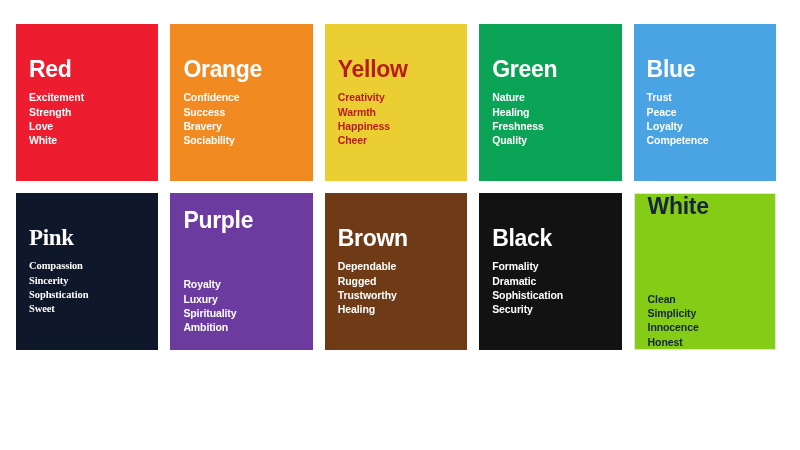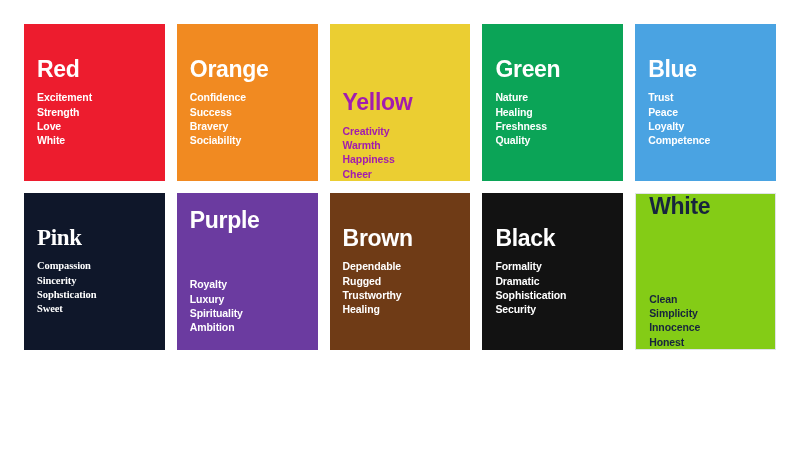--- a/index.html
+++ b/index.html
@@ -18,7 +18,7 @@
     width: 800px;
     height: 380px;
     box-sizing: border-box;
-    padding: 24px 24px 30px 24px;
+    padding: 24px 24px 30px 16px;
     display: flex;
     flex-direction: column;
     background: #ffffff;

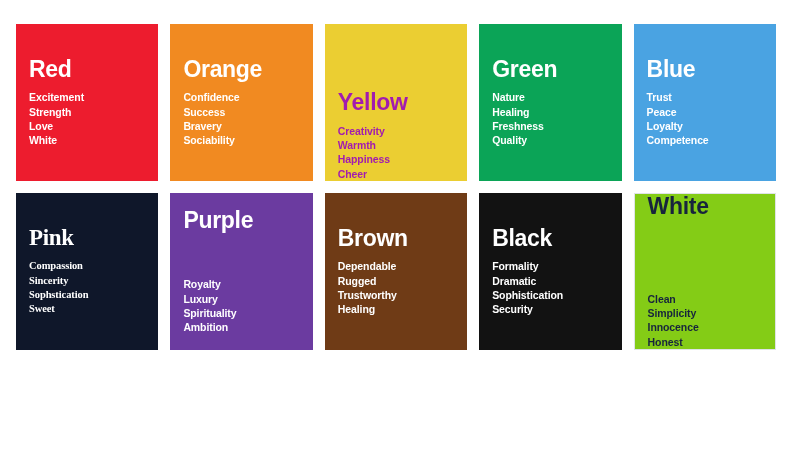--- a/index.html
+++ b/index.html
@@ -87,7 +87,7 @@
           <li class="trait-item">Sociability</li>
         </ul>
       </div>
-      <div class="color-card" style="background: rgb(235, 206, 50); color: #a21caf; justify-content: flex-end;">
+      <div class="color-card" style="background: rgb(235, 206, 50); color: #b91c1c;">
         <div class="card-title">Yellow</div>
         <ul class="trait-list">
           <li class="trait-item">Creativity</li>

